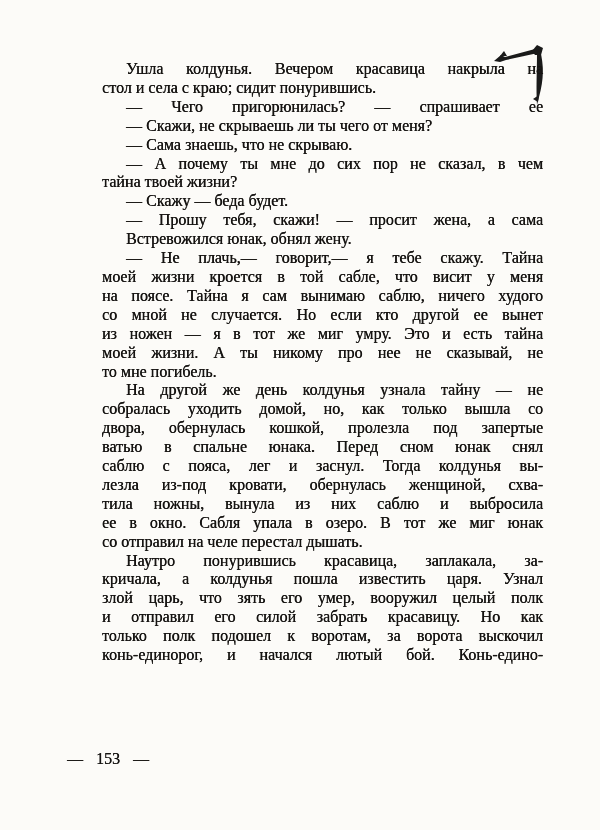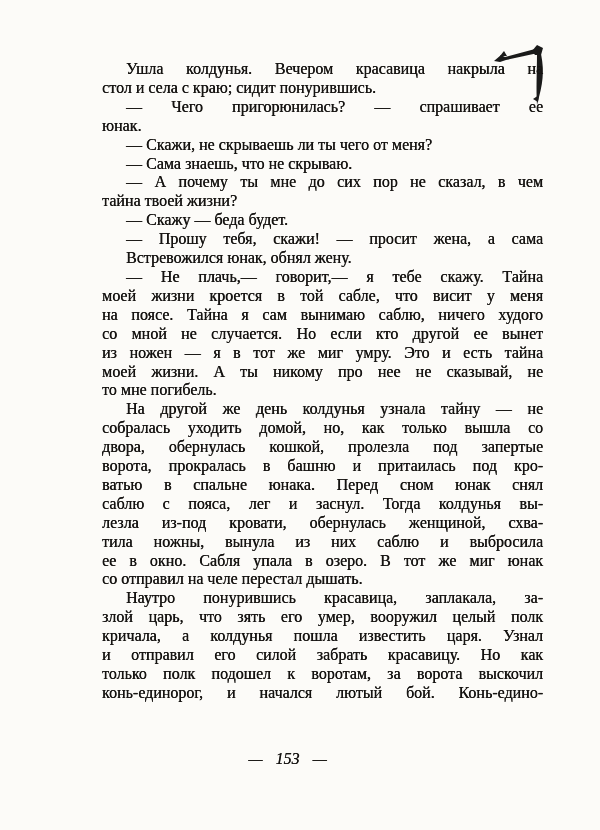--- a/index.html
+++ b/index.html
@@ -81,7 +81,6 @@
       <div class="line indent">Ушла колдунья. Вечером красавица накрыла на</div>
       <div class="line para-end">стол и села с краю; сидит понурившись.</div>
       <div class="line indent">— Чего пригорюнилась? — спрашивает ее</div>
-      <div class="line para-end">юнак.</div>
       <div class="line indent para-end">— Скажи, не скрываешь ли ты чего от меня?</div>
       <div class="line indent para-end">— Сама знаешь, что не скрываю.</div>
       <div class="line indent">— А почему ты мне до сих пор не сказал, в чем</div>

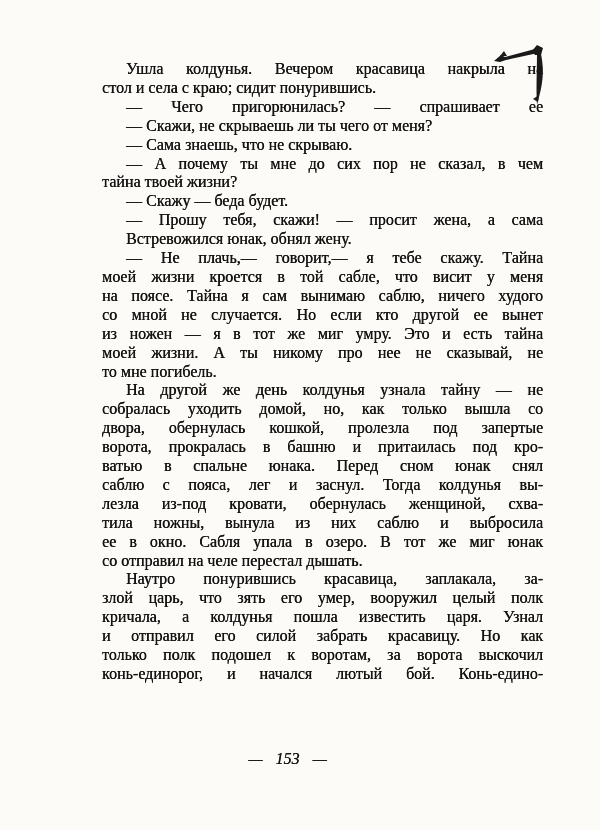--- a/index.html
+++ b/index.html
@@ -98,7 +98,6 @@
       <div class="line indent">На другой же день колдунья узнала тайну — не</div>
       <div class="line">собралась уходить домой, но, как только вышла со</div>
       <div class="line">двора, обернулась кошкой, пролезла под запертые</div>
-      <div class="line">ворота, прокралась в башню и притаилась под кро-</div>
       <div class="line">ватью в спальне юнака. Перед сном юнак снял</div>
       <div class="line">саблю с пояса, лег и заснул. Тогда колдунья вы-</div>
       <div class="line">лезла из-под кровати, обернулась женщиной, схва-</div>

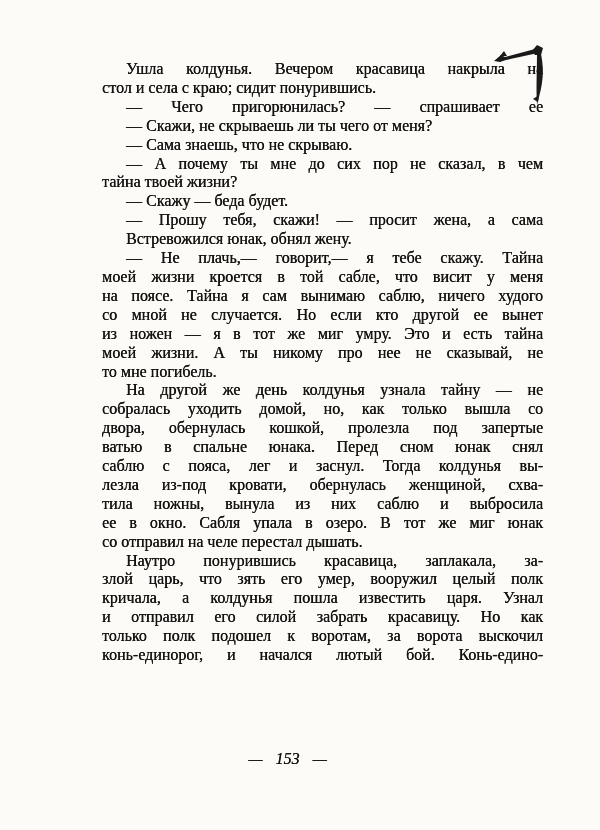--- a/index.html
+++ b/index.html
@@ -105,8 +105,8 @@
       <div class="line">ее в окно. Сабля упала в озеро. В тот же миг юнак</div>
       <div class="line para-end">со отправил на челе перестал дышать.</div>
       <div class="line indent">Наутро понурившись красавица, заплакала, за-</div>
+      <div class="line">кричала, а колдунья пошла известить царя. Узнал</div>
       <div class="line">злой царь, что зять его умер, вооружил целый полк</div>
-      <div class="line">кричала, а колдунья пошла известить царя. Узнал</div>
       <div class="line">и отправил его силой забрать красавицу. Но как</div>
       <div class="line">только полк подошел к воротам, за ворота выскочил</div>
       <div class="line">конь-единорог, и начался лютый бой. Конь-едино-</div>

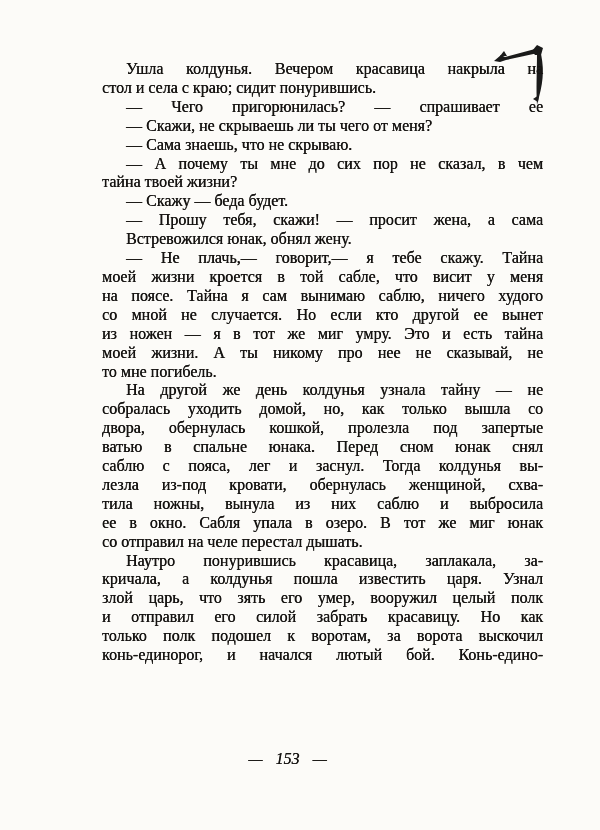--- a/index.html
+++ b/index.html
@@ -43,8 +43,6 @@
     left: 67px;
     top: 750px;
     width: 441px;
-    text-align: center;
-    font-style: italic;
     font-size: 16px;
     word-spacing: 9px;
     text-shadow: 0.3px 0 currentColor;

